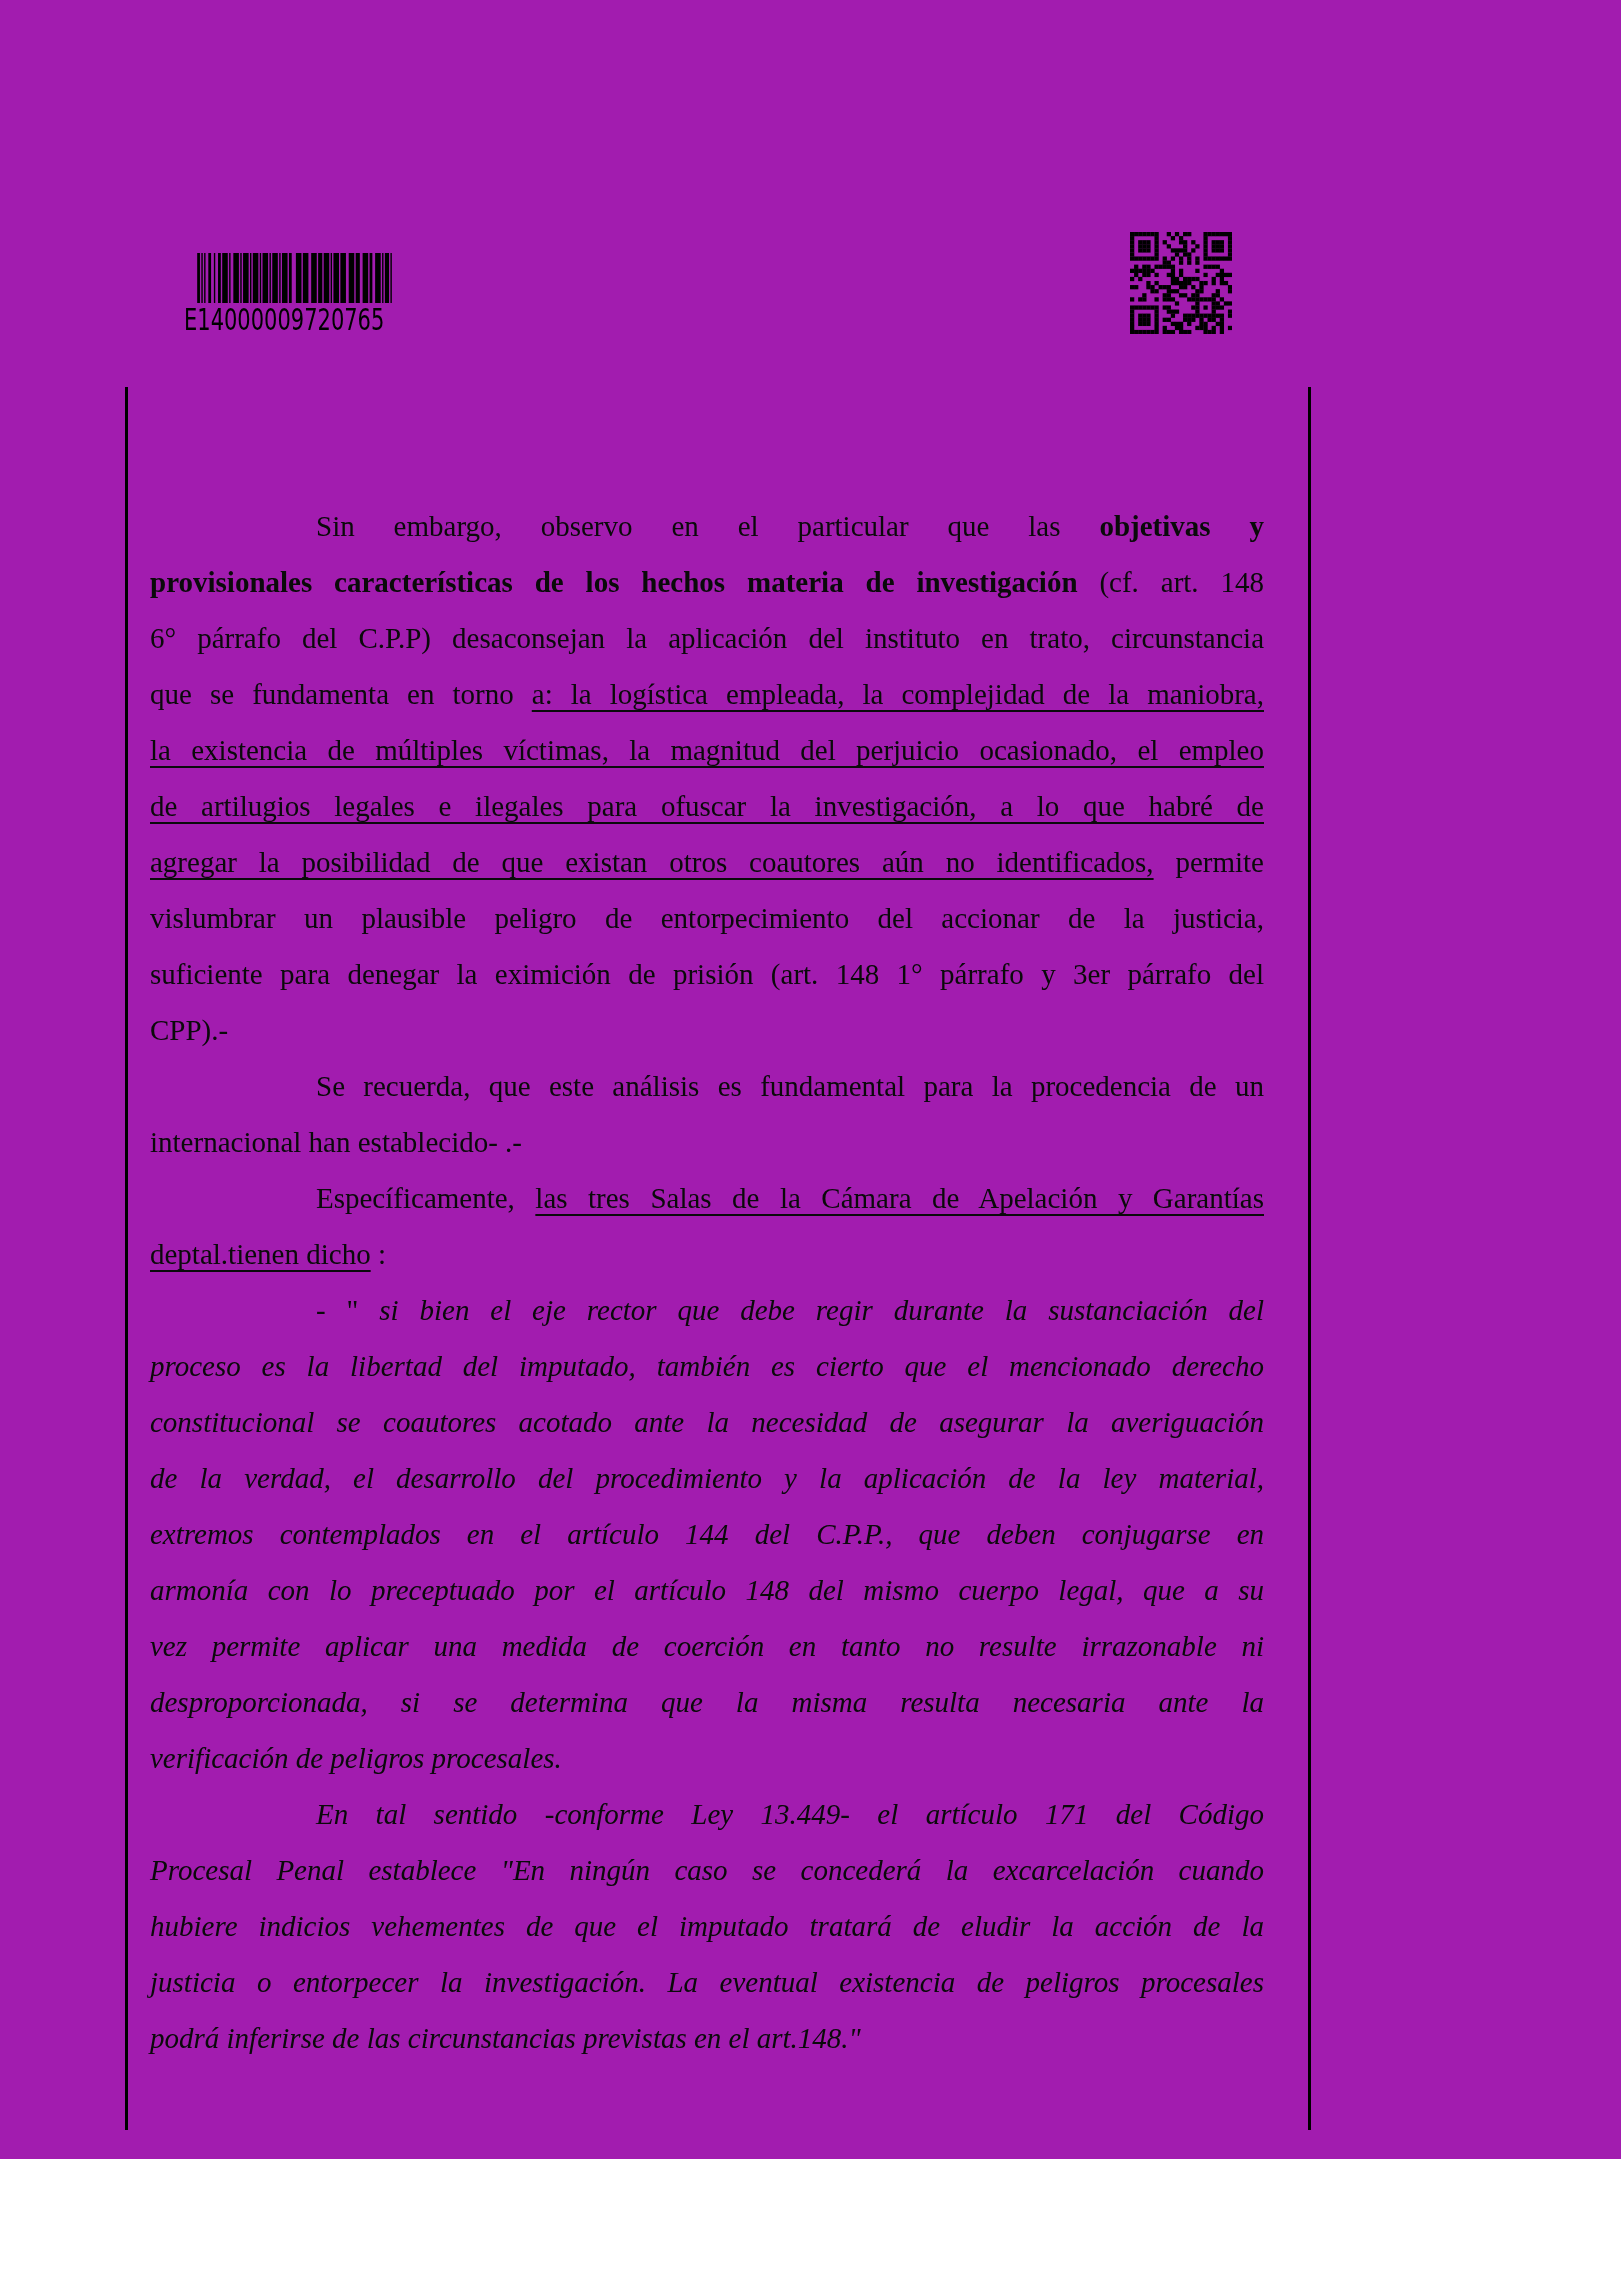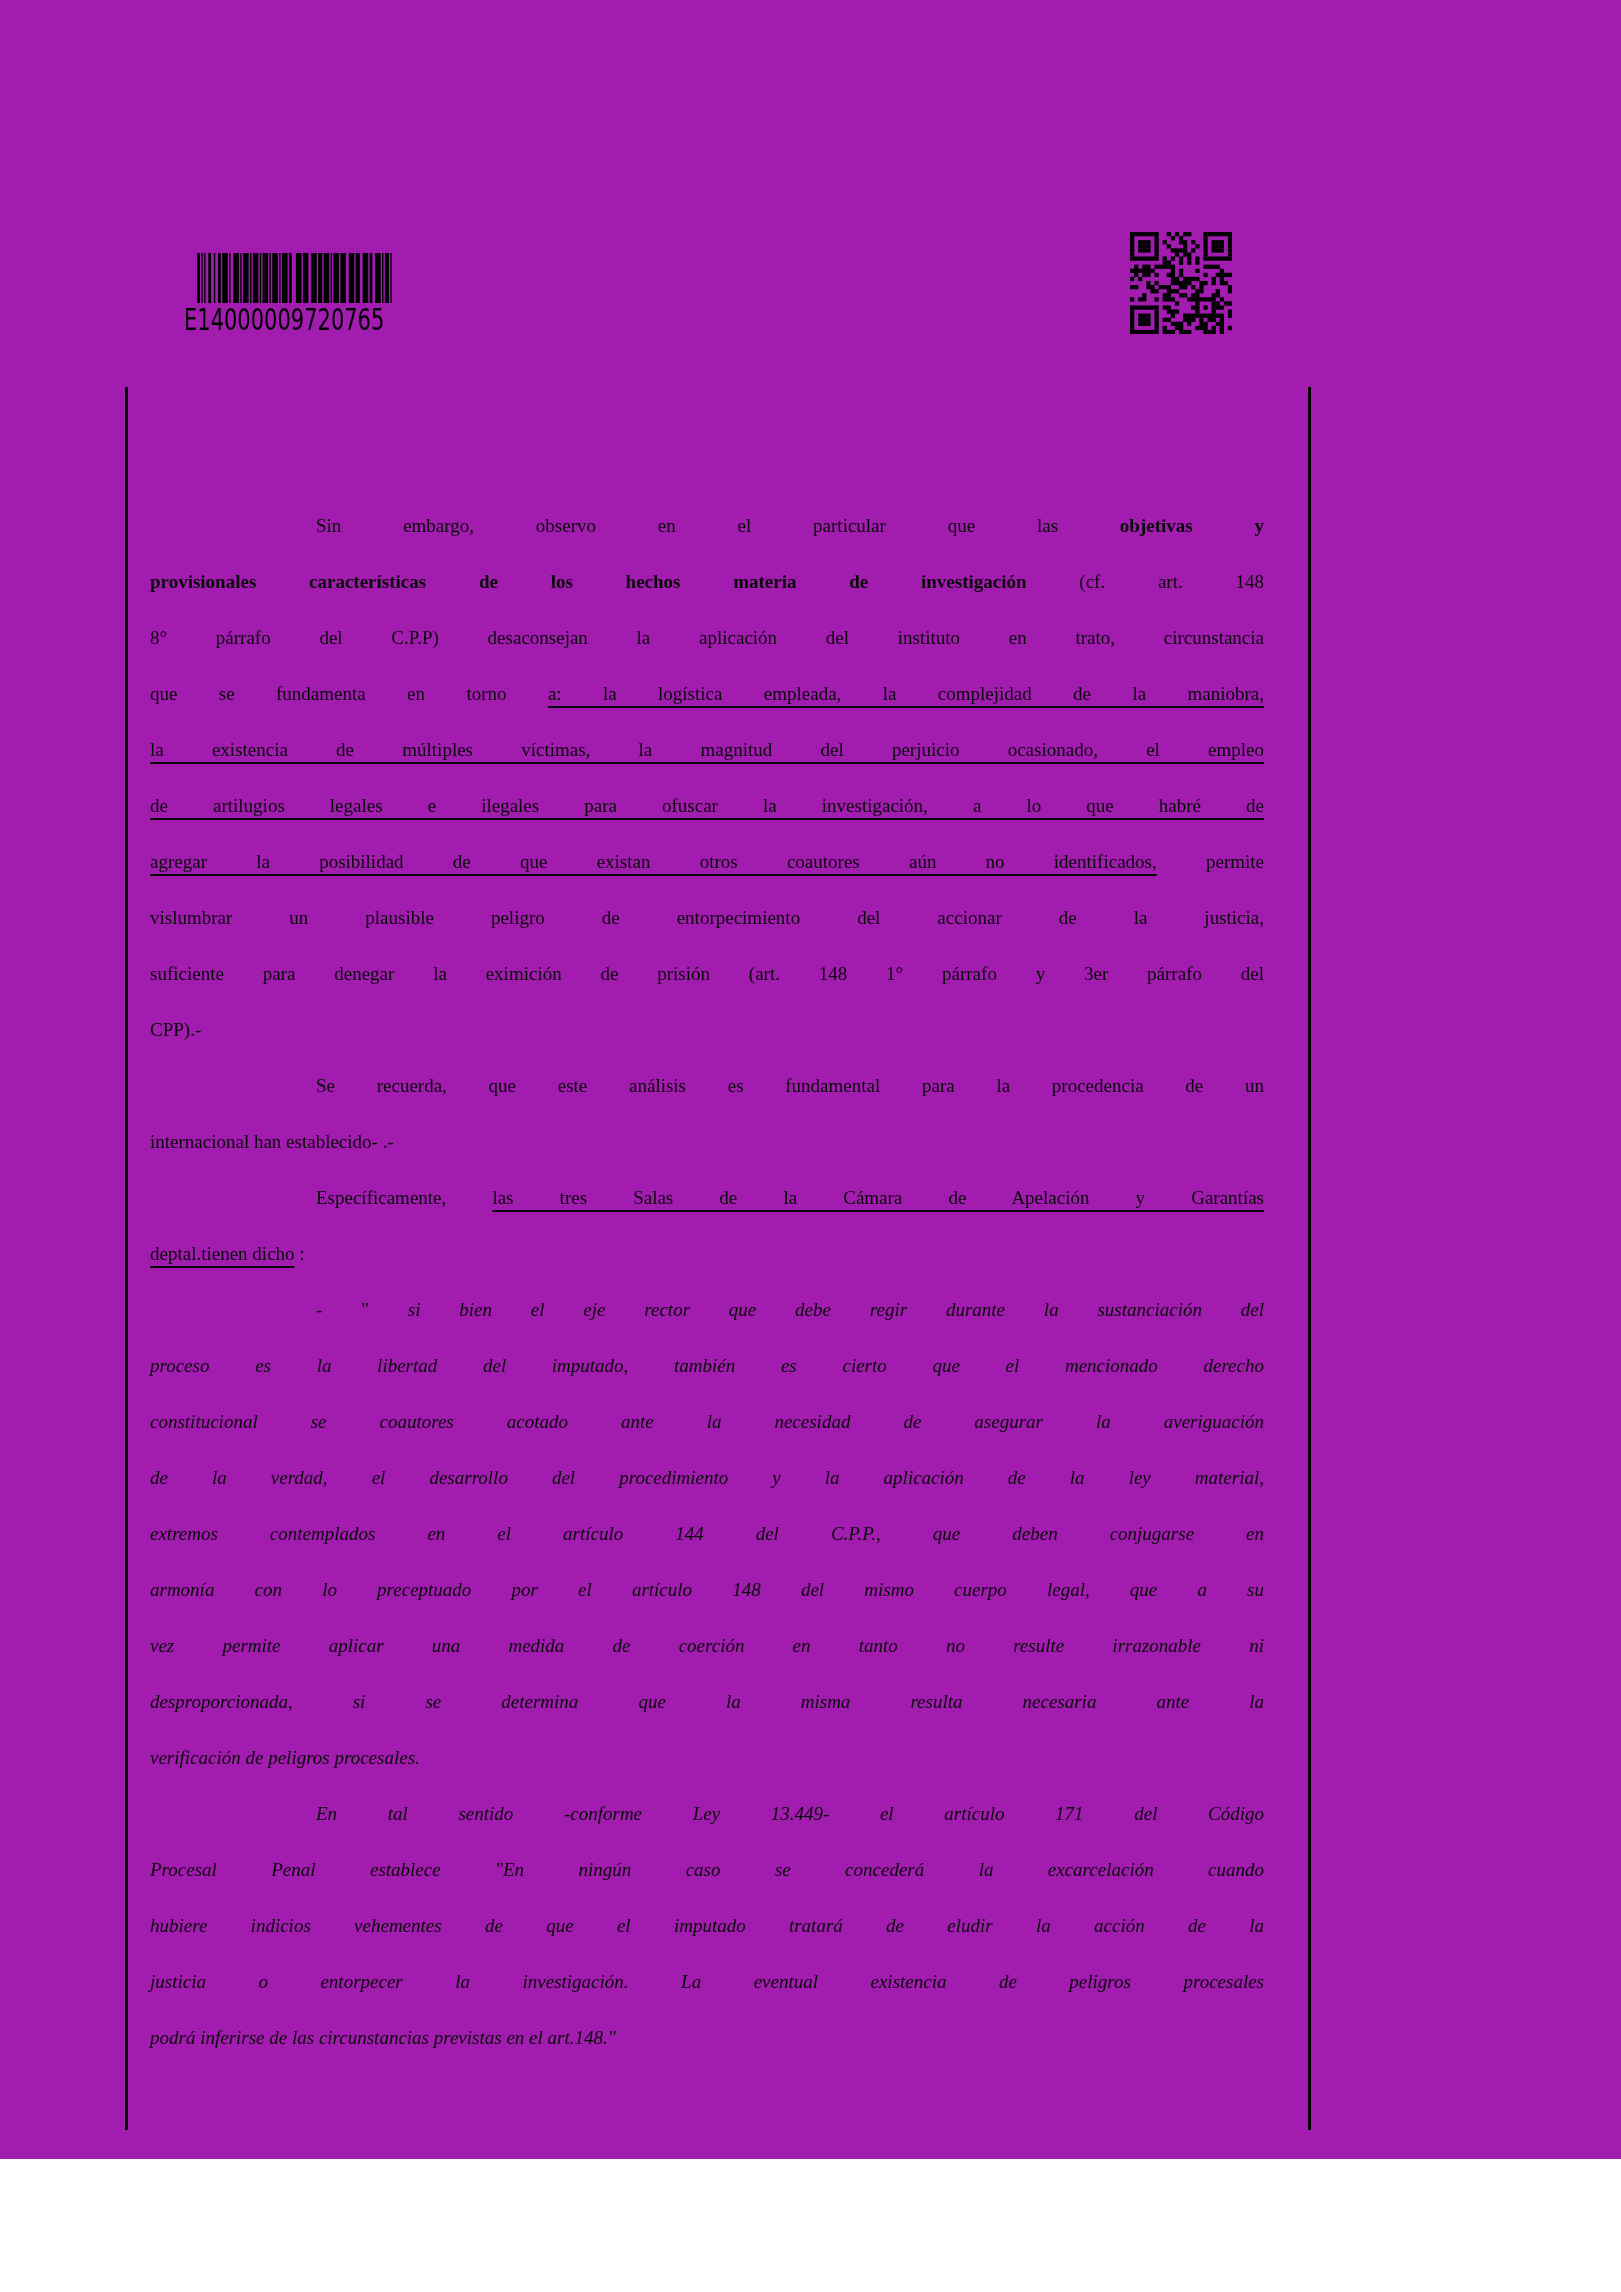--- a/index.html
+++ b/index.html
@@ -30,7 +30,7 @@
   
   .body-text{
     position:absolute;left:150px;top:498px;width:1114px;
-    font-size:19px;line-height:56px;
+    font-size:29px;line-height:56px;
   }
   .line{
     text-align:justify;

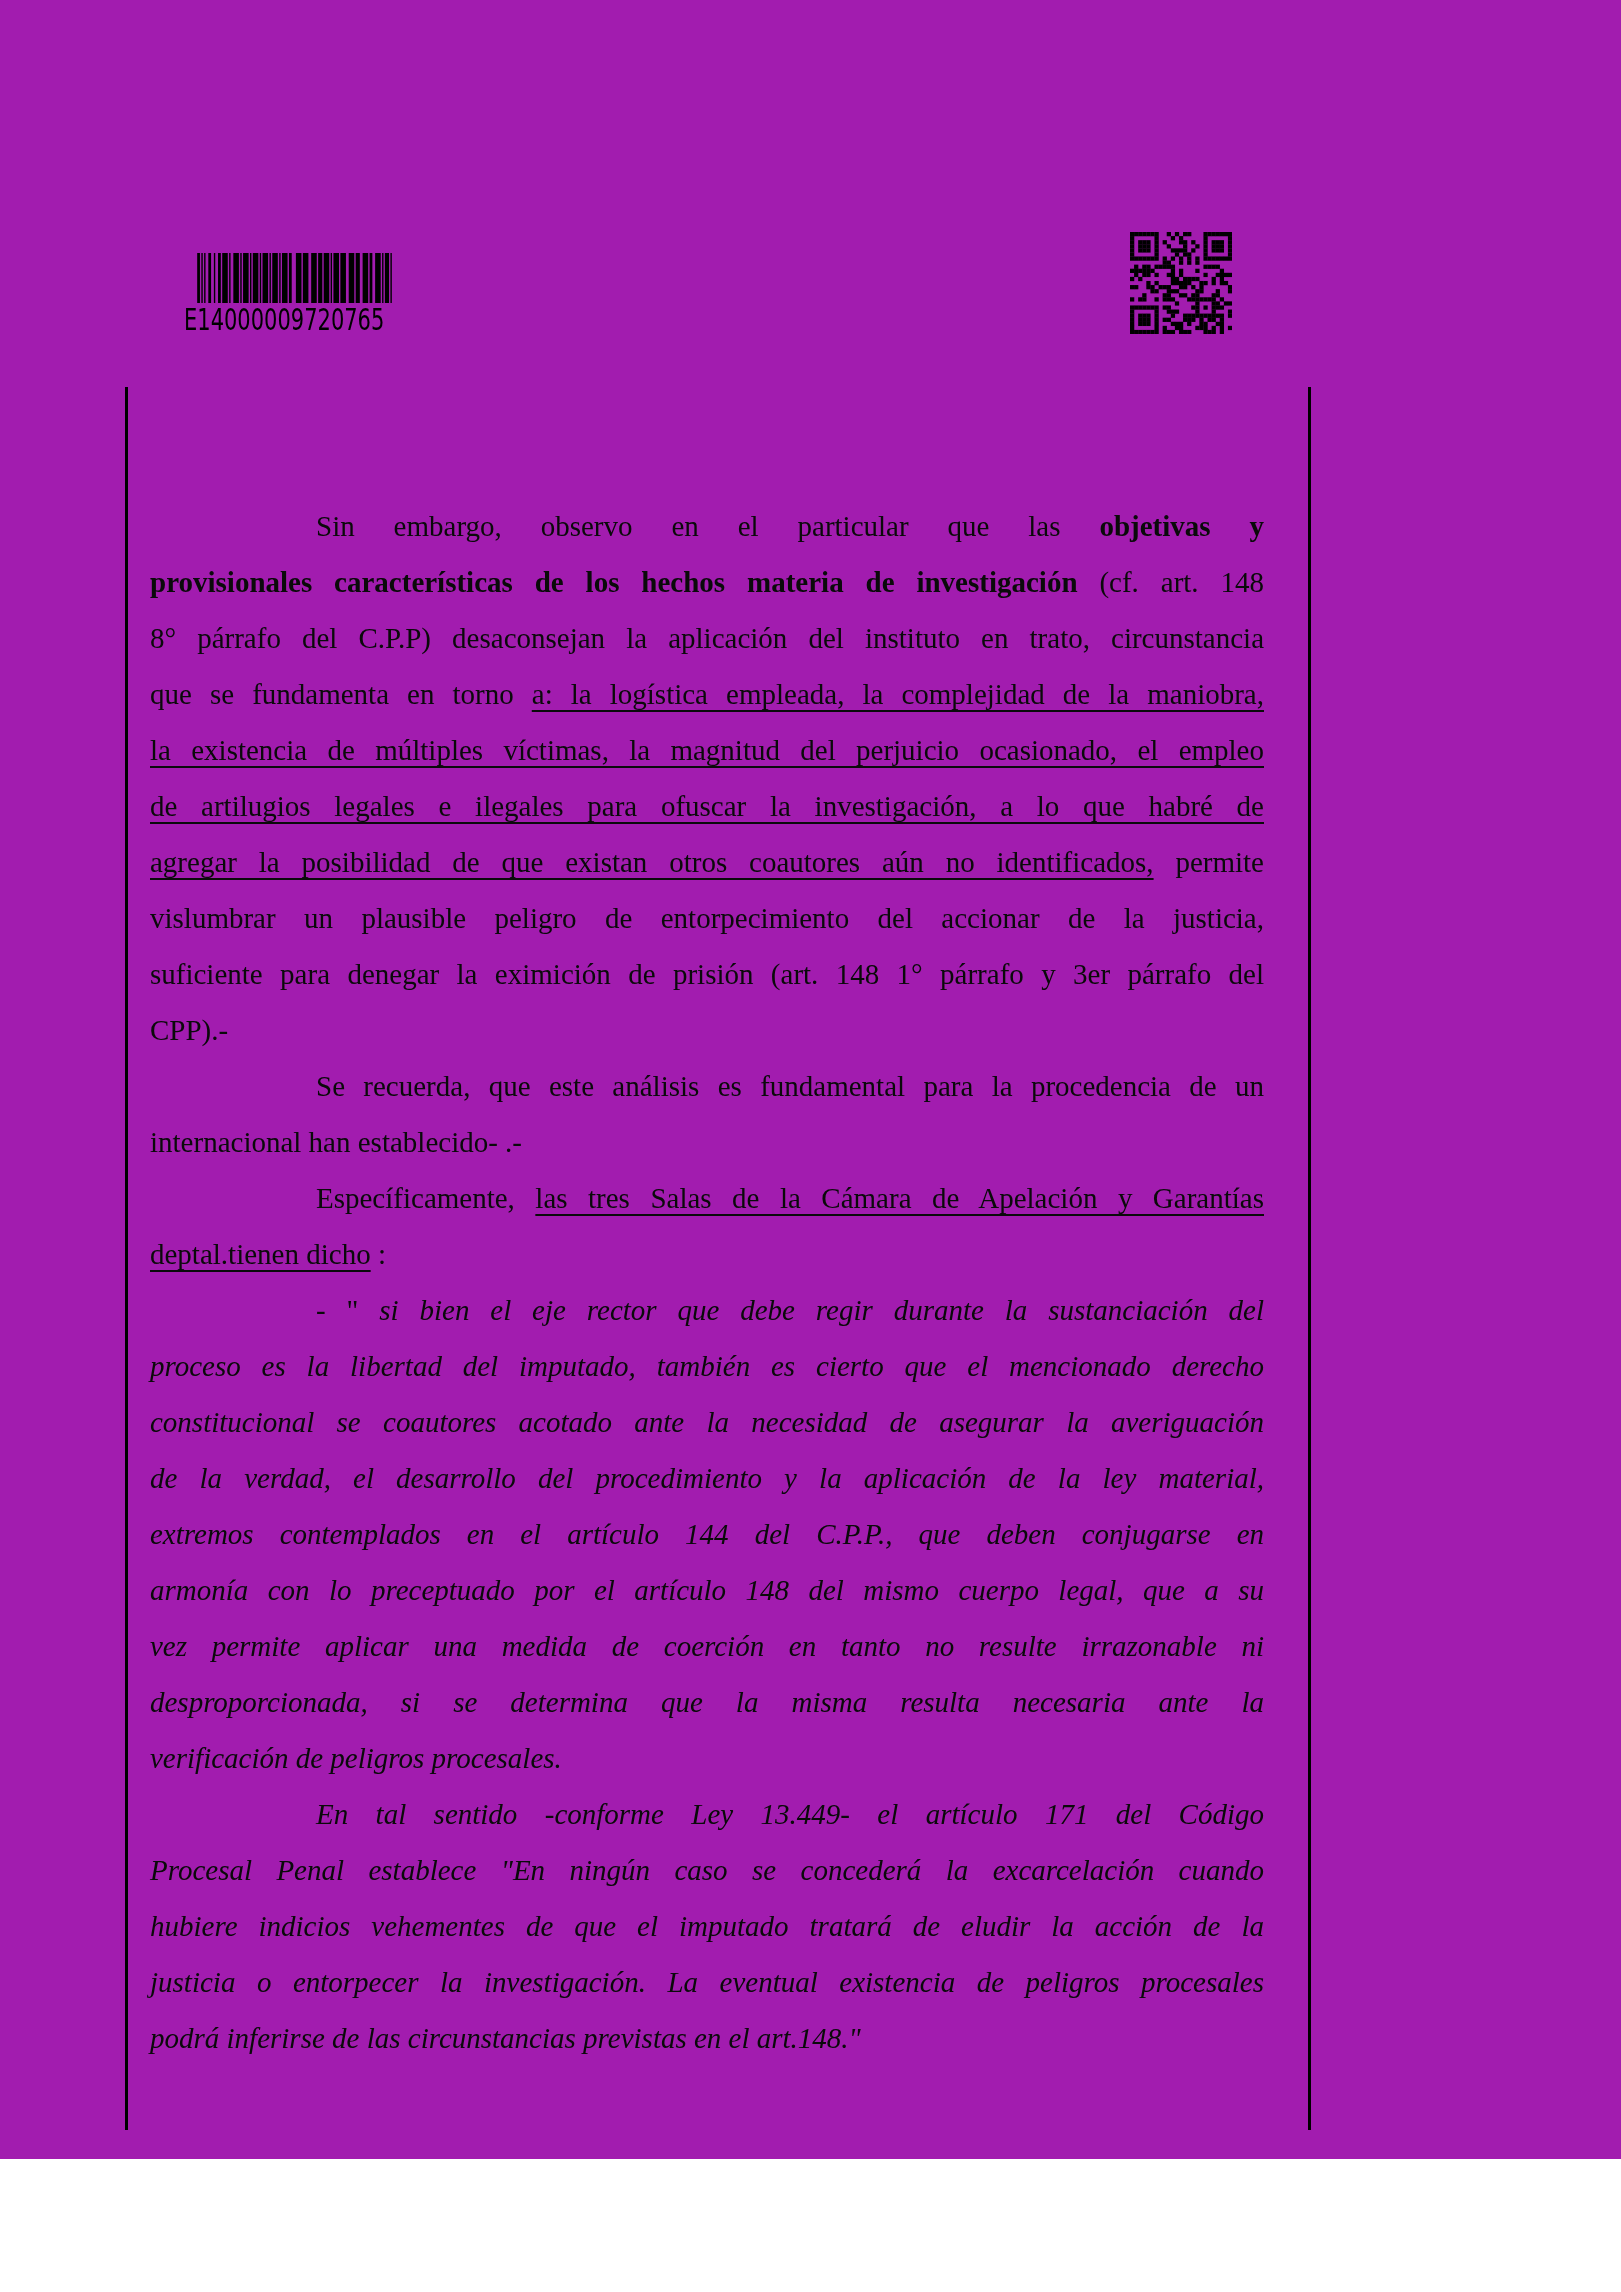--- a/index.html
+++ b/index.html
@@ -404,7 +404,7 @@
   <div class="body-text">
       <div class="line indent"><span>Sin embargo, observo en el particular que las </span><span class="b">objetivas y</span></div>
       <div class="line"><span class="b">provisionales características de los hechos materia de investigación</span><span> (cf. art. 148</span></div>
-      <div class="line"><span>8° párrafo del C.P.P) desaconsejan la aplicación del instituto en trato, circunstancia</span></div>
+      <div class="line"><span>6° párrafo del C.P.P) desaconsejan la aplicación del instituto en trato, circunstancia</span></div>
       <div class="line"><span>que se fundamenta en torno </span><span class="u">a: la logística empleada, la complejidad de la maniobra,</span></div>
       <div class="line"><span class="u">la existencia de múltiples víctimas, la magnitud del perjuicio ocasionado, el empleo</span></div>
       <div class="line"><span class="u">de artilugios legales e ilegales para ofuscar la investigación, a lo que habré de</span></div>

